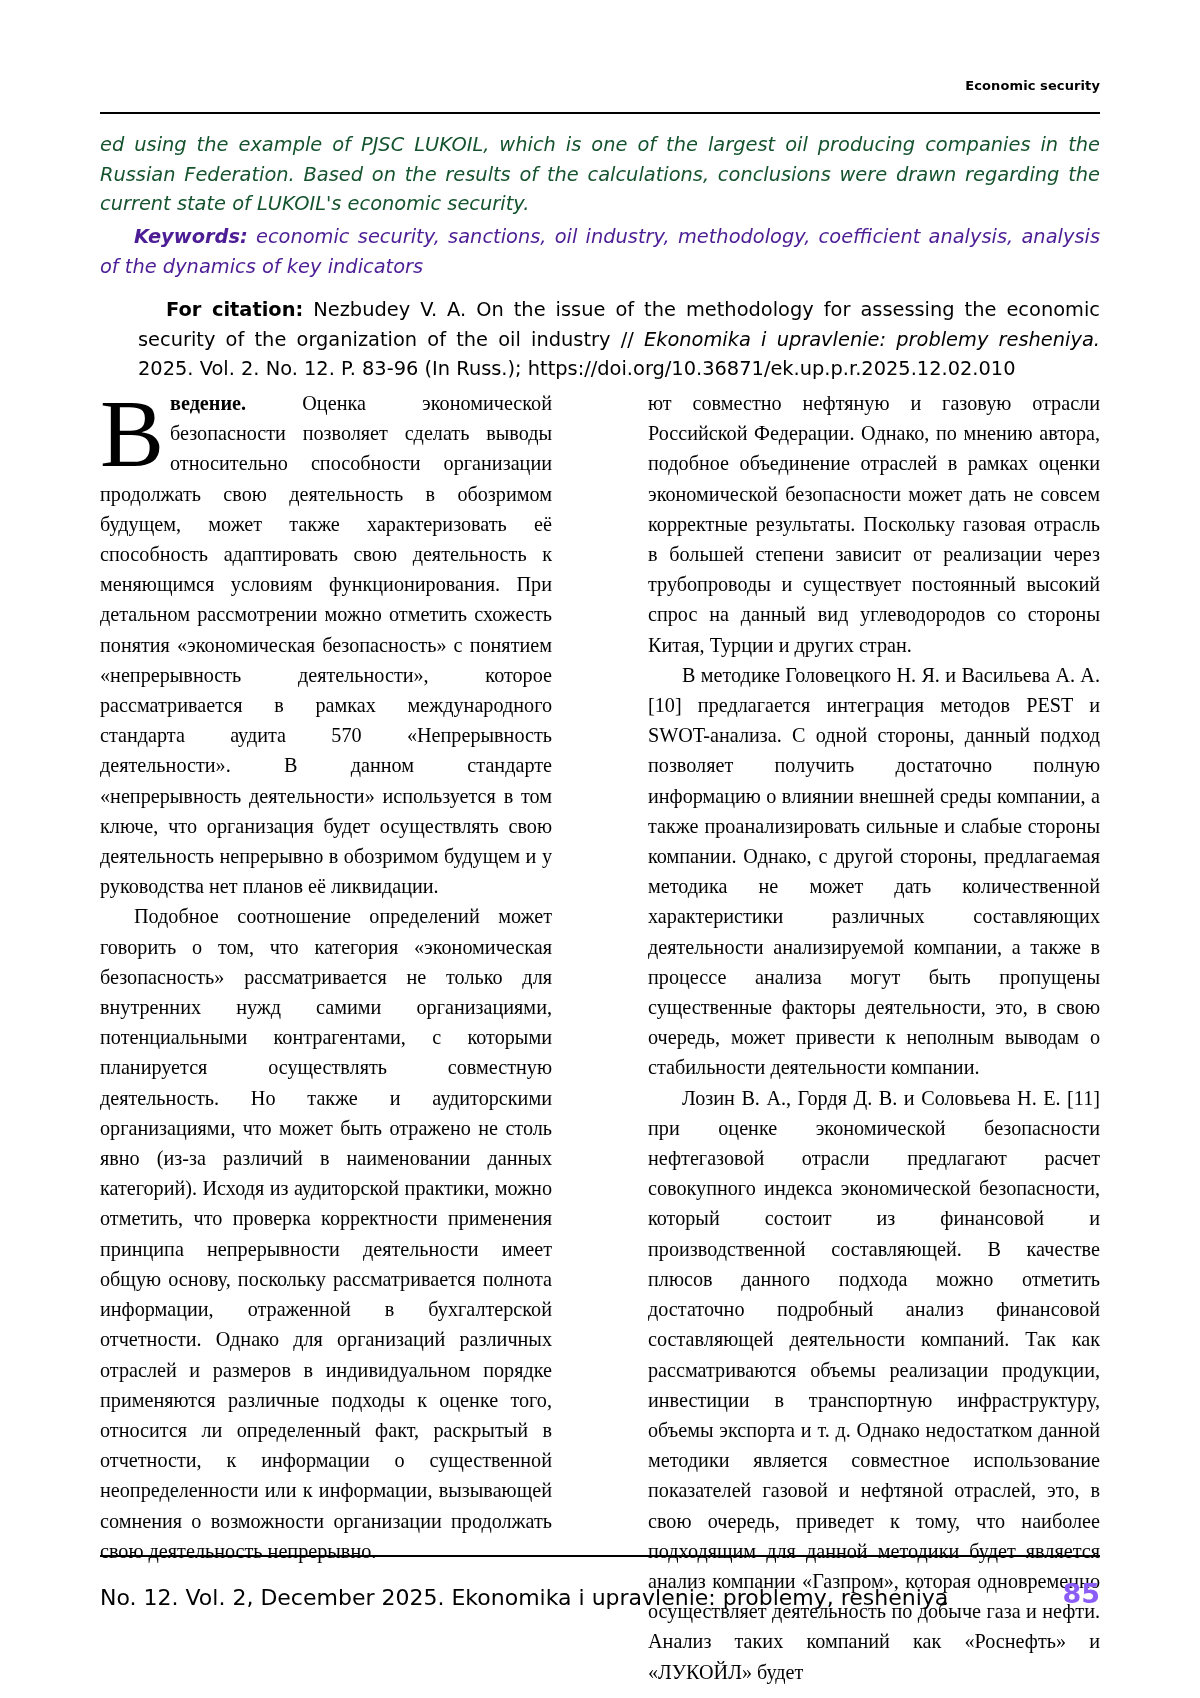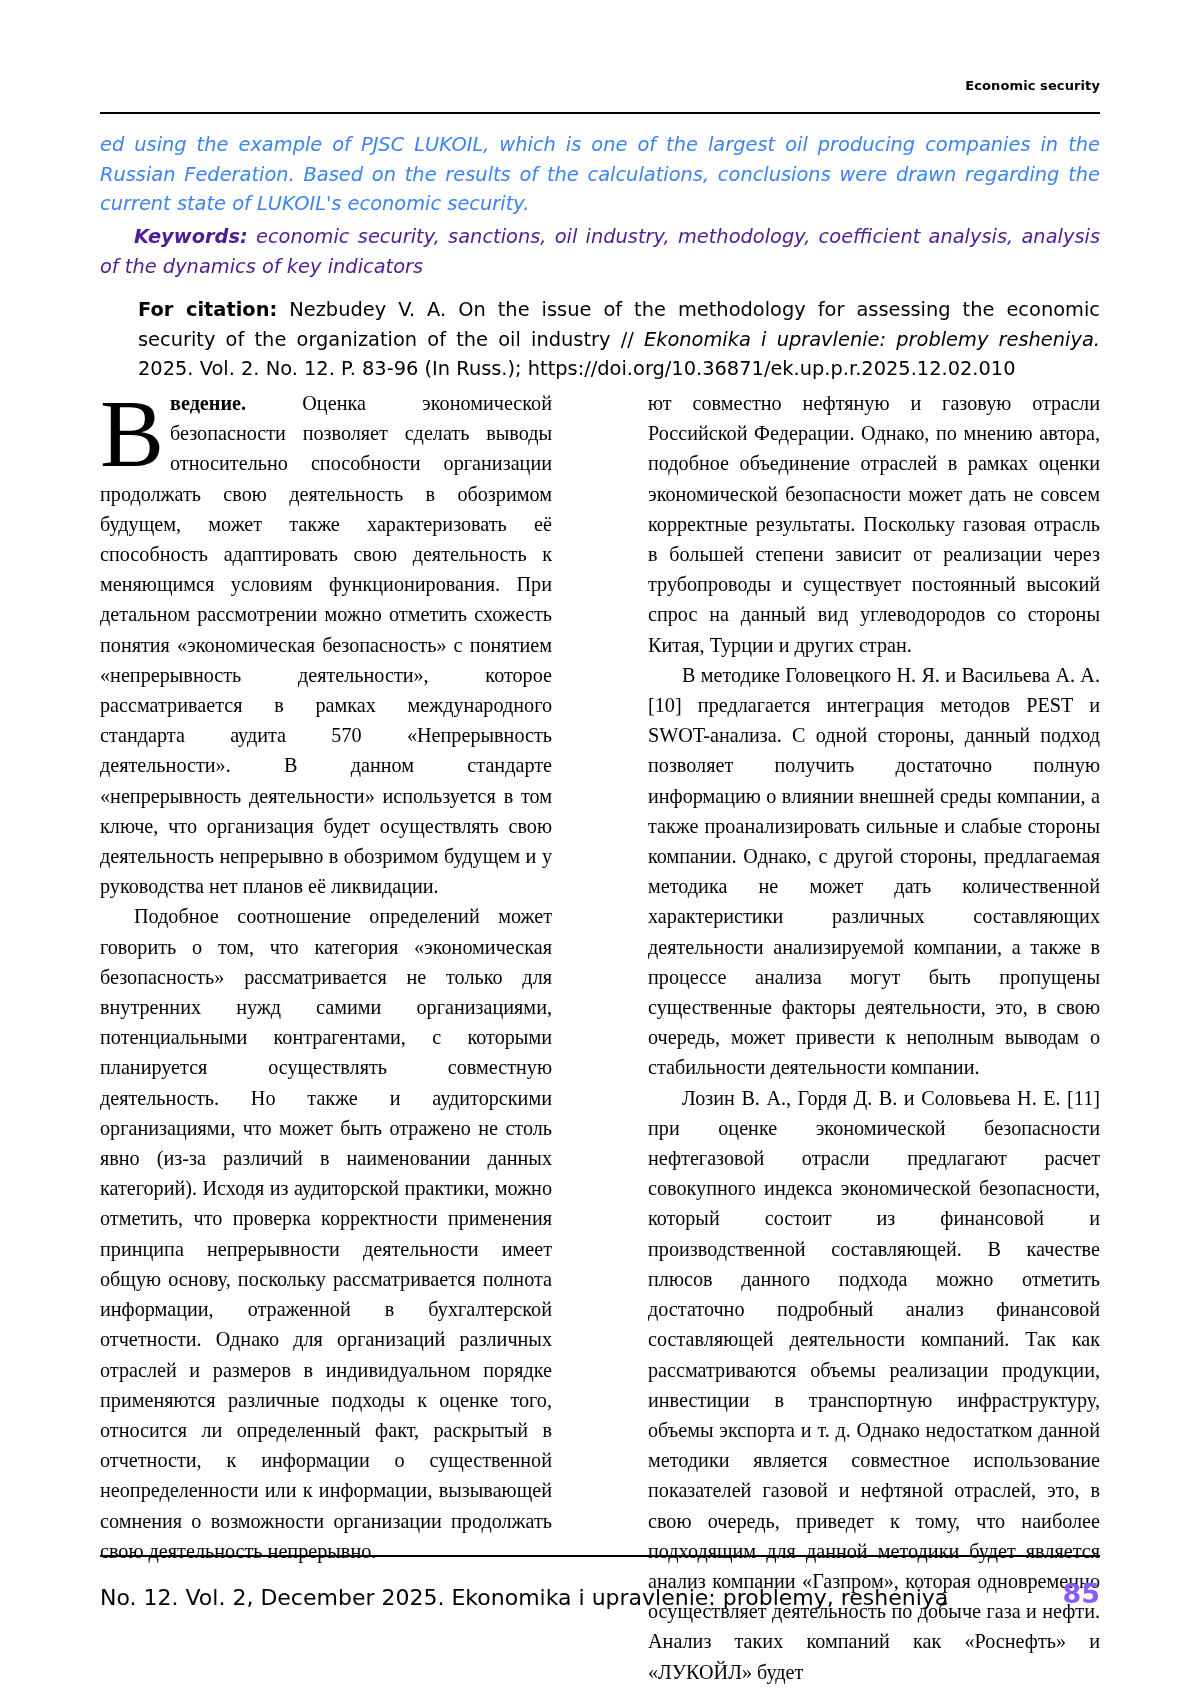--- a/index.html
+++ b/index.html
@@ -61,7 +61,7 @@
     font-size: 19.4px;
     line-height: 29.5px;
     text-align: justify;
-    color: #3b82f6;
+    color: #14532d;
   }
   .keywords {
     position: absolute;

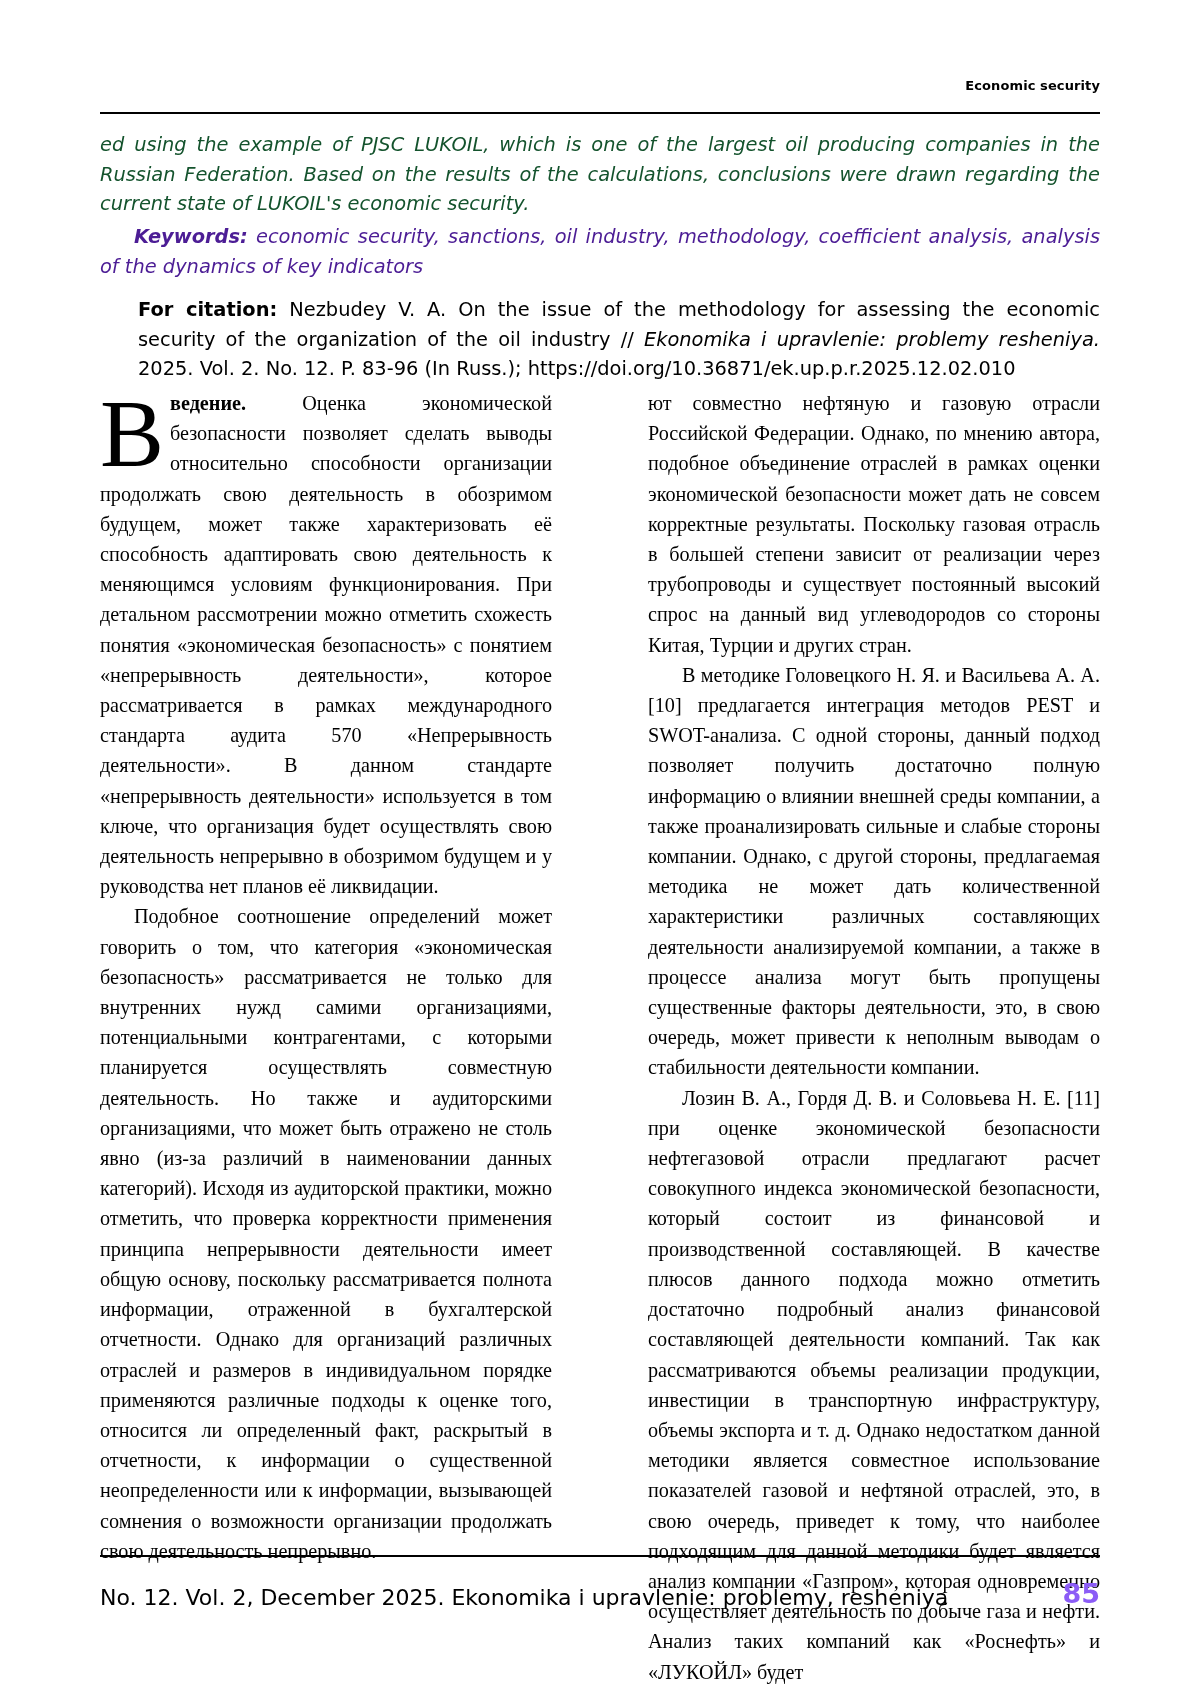--- a/index.html
+++ b/index.html
@@ -91,7 +91,7 @@
     text-align: justify;
     color: #000;
   }
-  .citation b { font-weight: bold; }
+  .citation b { font-weight: bold; margin-left: 28px; }
   .citation i { }
 
   .col {

